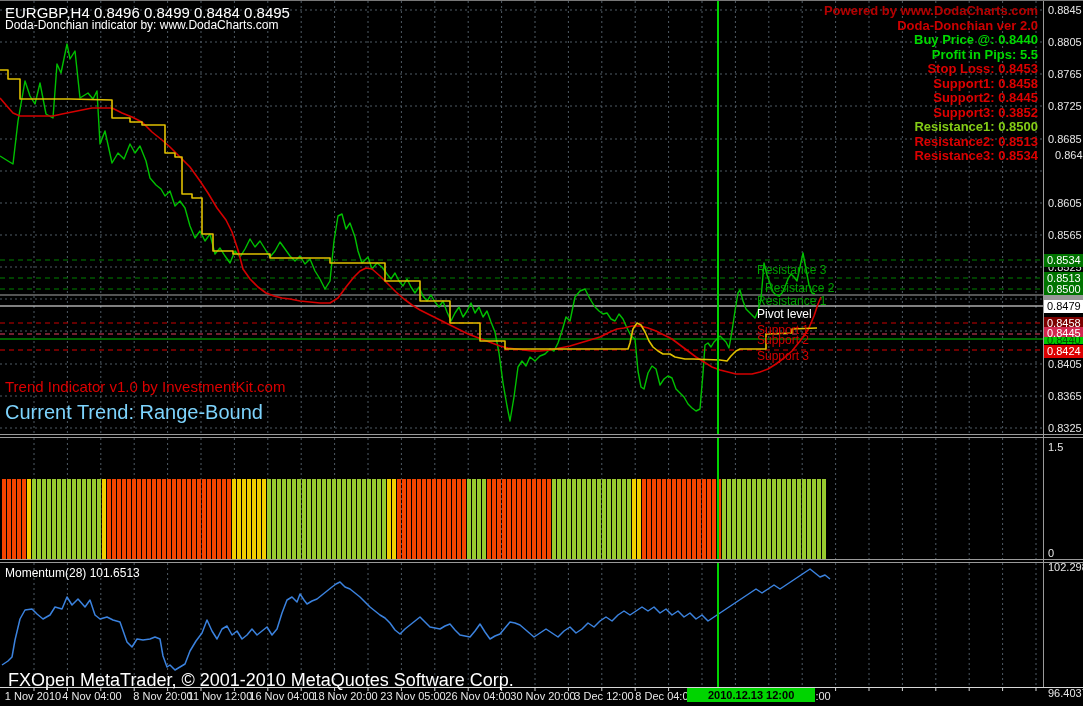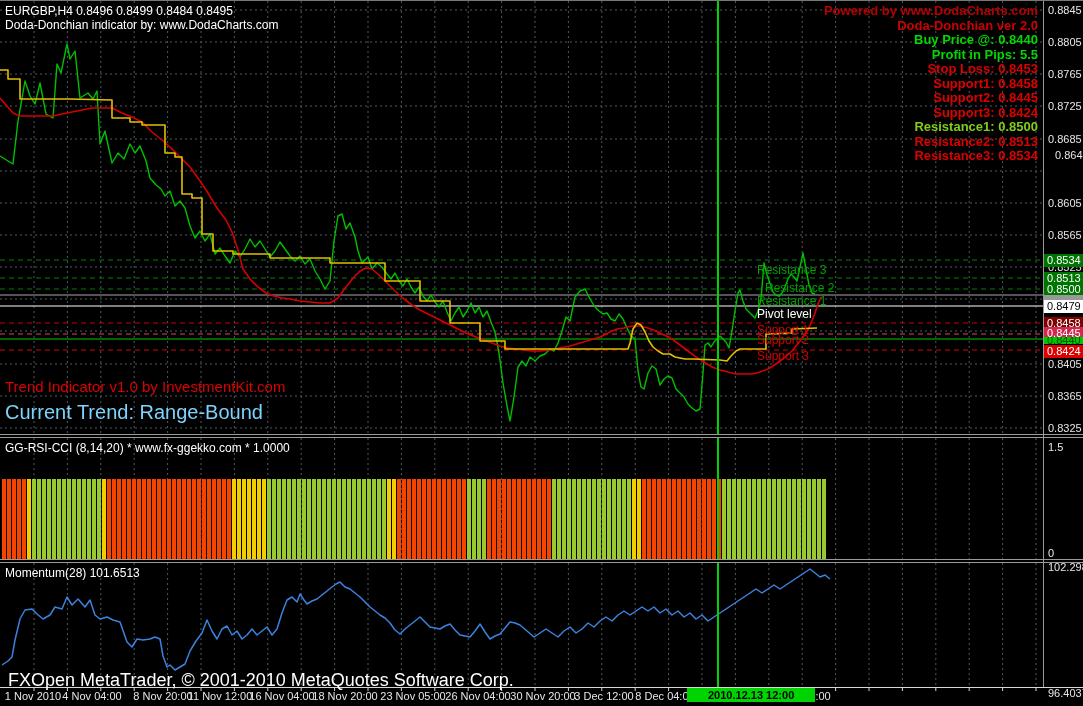--- a/index.html
+++ b/index.html
@@ -14,7 +14,7 @@
   #sep1{top:433px;} #sep2{top:558px;}
   .vsep{position:absolute;left:1043px;top:0;width:1px;height:686px;background:#9a9a9a;}
   .ovl{position:absolute;white-space:nowrap;}
-  .sym{left:5px;top:3px;font-size:12px;color:#fff;}
+  .sym{left:5px;top:3px;font-size:15px;color:#fff;}
   .credit{left:5px;top:17px;font-size:12px;color:#fff;}
   .sig{right:45px;top:3px;text-align:right;font-size:13px;font-weight:bold;line-height:14.5px;}
   .trend1{left:5px;top:377px;font-size:15px;color:#dc0000;}

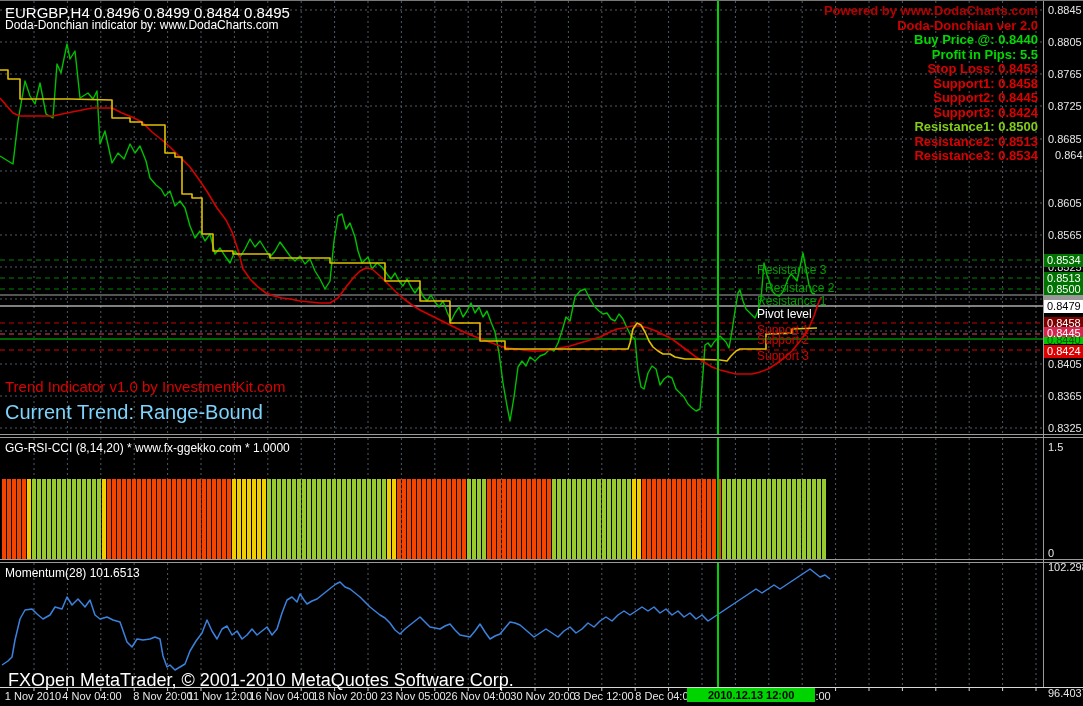--- a/index.html
+++ b/index.html
@@ -378,7 +378,7 @@
       <div style="color: rgb(220, 0, 0);">Stop Loss: 0.8453</div>
       <div style="color: rgb(220, 0, 0);">Support1: 0.8458</div>
       <div style="color: rgb(220, 0, 0);">Support2: 0.8445</div>
-      <div style="color: rgb(220, 0, 0);">Support3: 0.8424</div>
+      <div style="color: rgb(220, 0, 0);">Support3: 0.3852</div>
       <div style="color: #84cc16;">Resistance1: 0.8500</div>
       <div style="color: rgb(220, 0, 0);">Resistance2: 0.8513</div>
       <div style="color: rgb(220, 0, 0);">Resistance3: 0.8534</div>

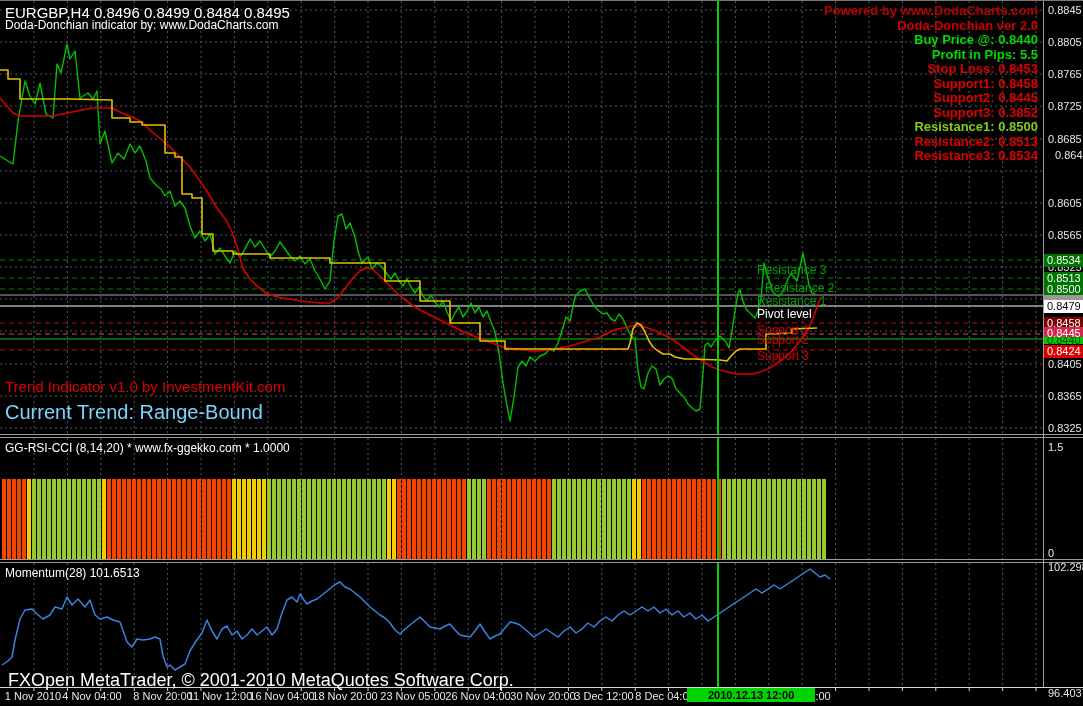--- a/index.html
+++ b/index.html
@@ -397,7 +397,6 @@
       <div class="lvl" style="top: 348px; color: rgb(212, 0, 0);">Support 3</div>
     </div>
 
-  <div class="ovl gg-title">GG-RSI-CCI (8,14,20) * www.fx-ggekko.com *  1.0000</div>
   <div class="ovl mom-title">Momentum(28) 101.6513</div>
   <div class="ovl footer">FXOpen MetaTrader, © 2001-2010 MetaQuotes Software Corp.</div>
 

